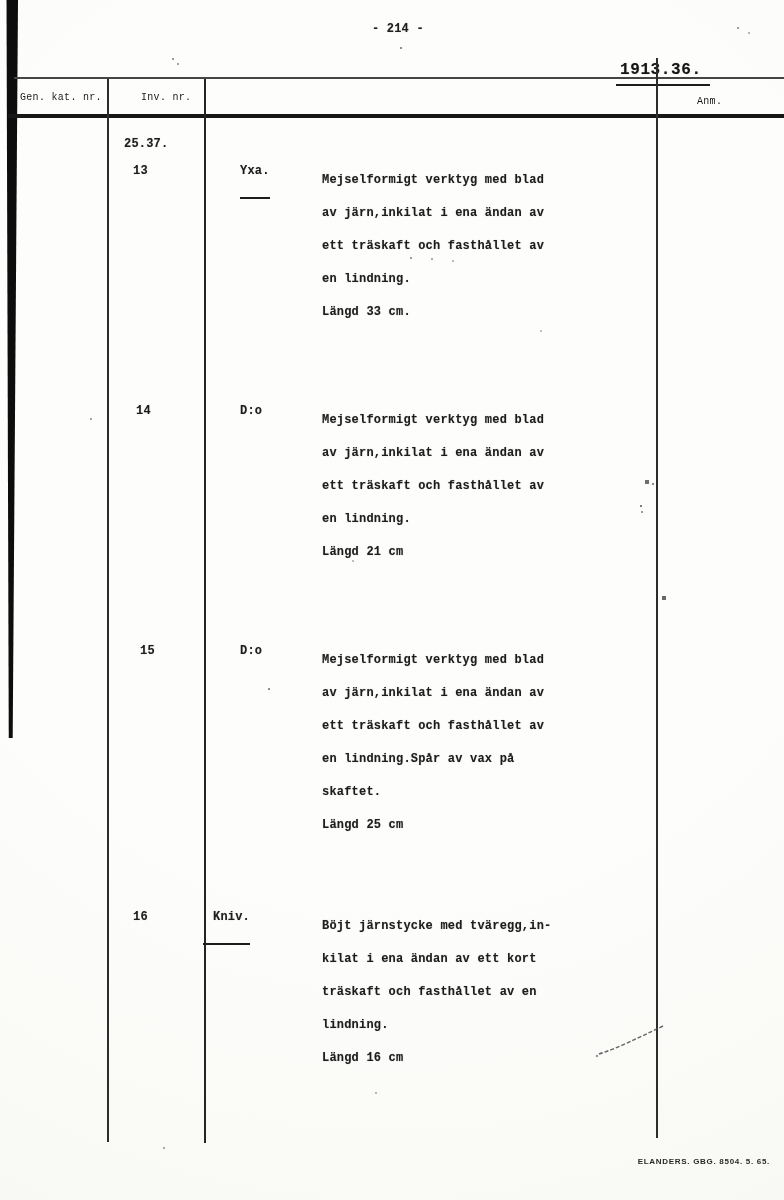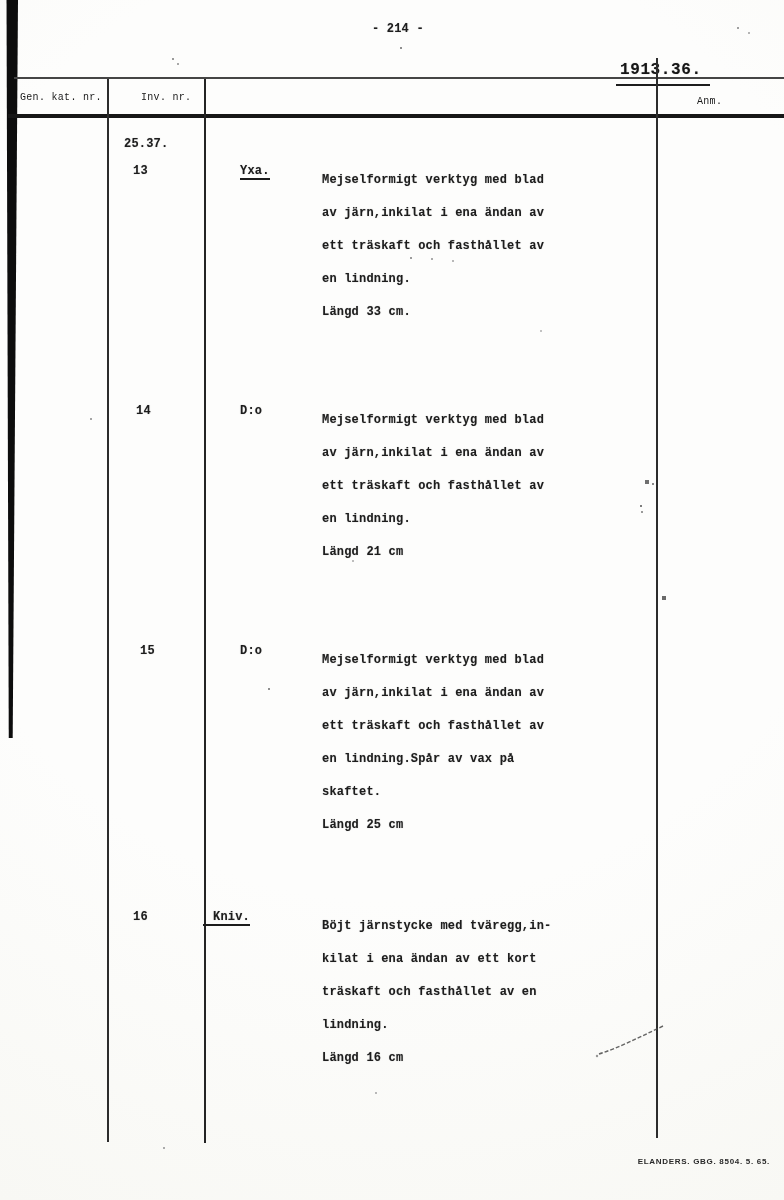--- a/index.html
+++ b/index.html
@@ -21,7 +21,7 @@
   .desc{white-space:pre-line; line-height:33px; width:336px; left:322px; top:0;}
   .inv-nr{left:133px; top:0;}
   .label{top:0;}
-  .u{border-bottom:2px solid #1c1c1c; padding-bottom:0;}
+  .u{border-bottom:2px solid #1c1c1c; padding-bottom:19px;}
   .entry{position:absolute; left:0; width:784px;}
   
   .form-label{

